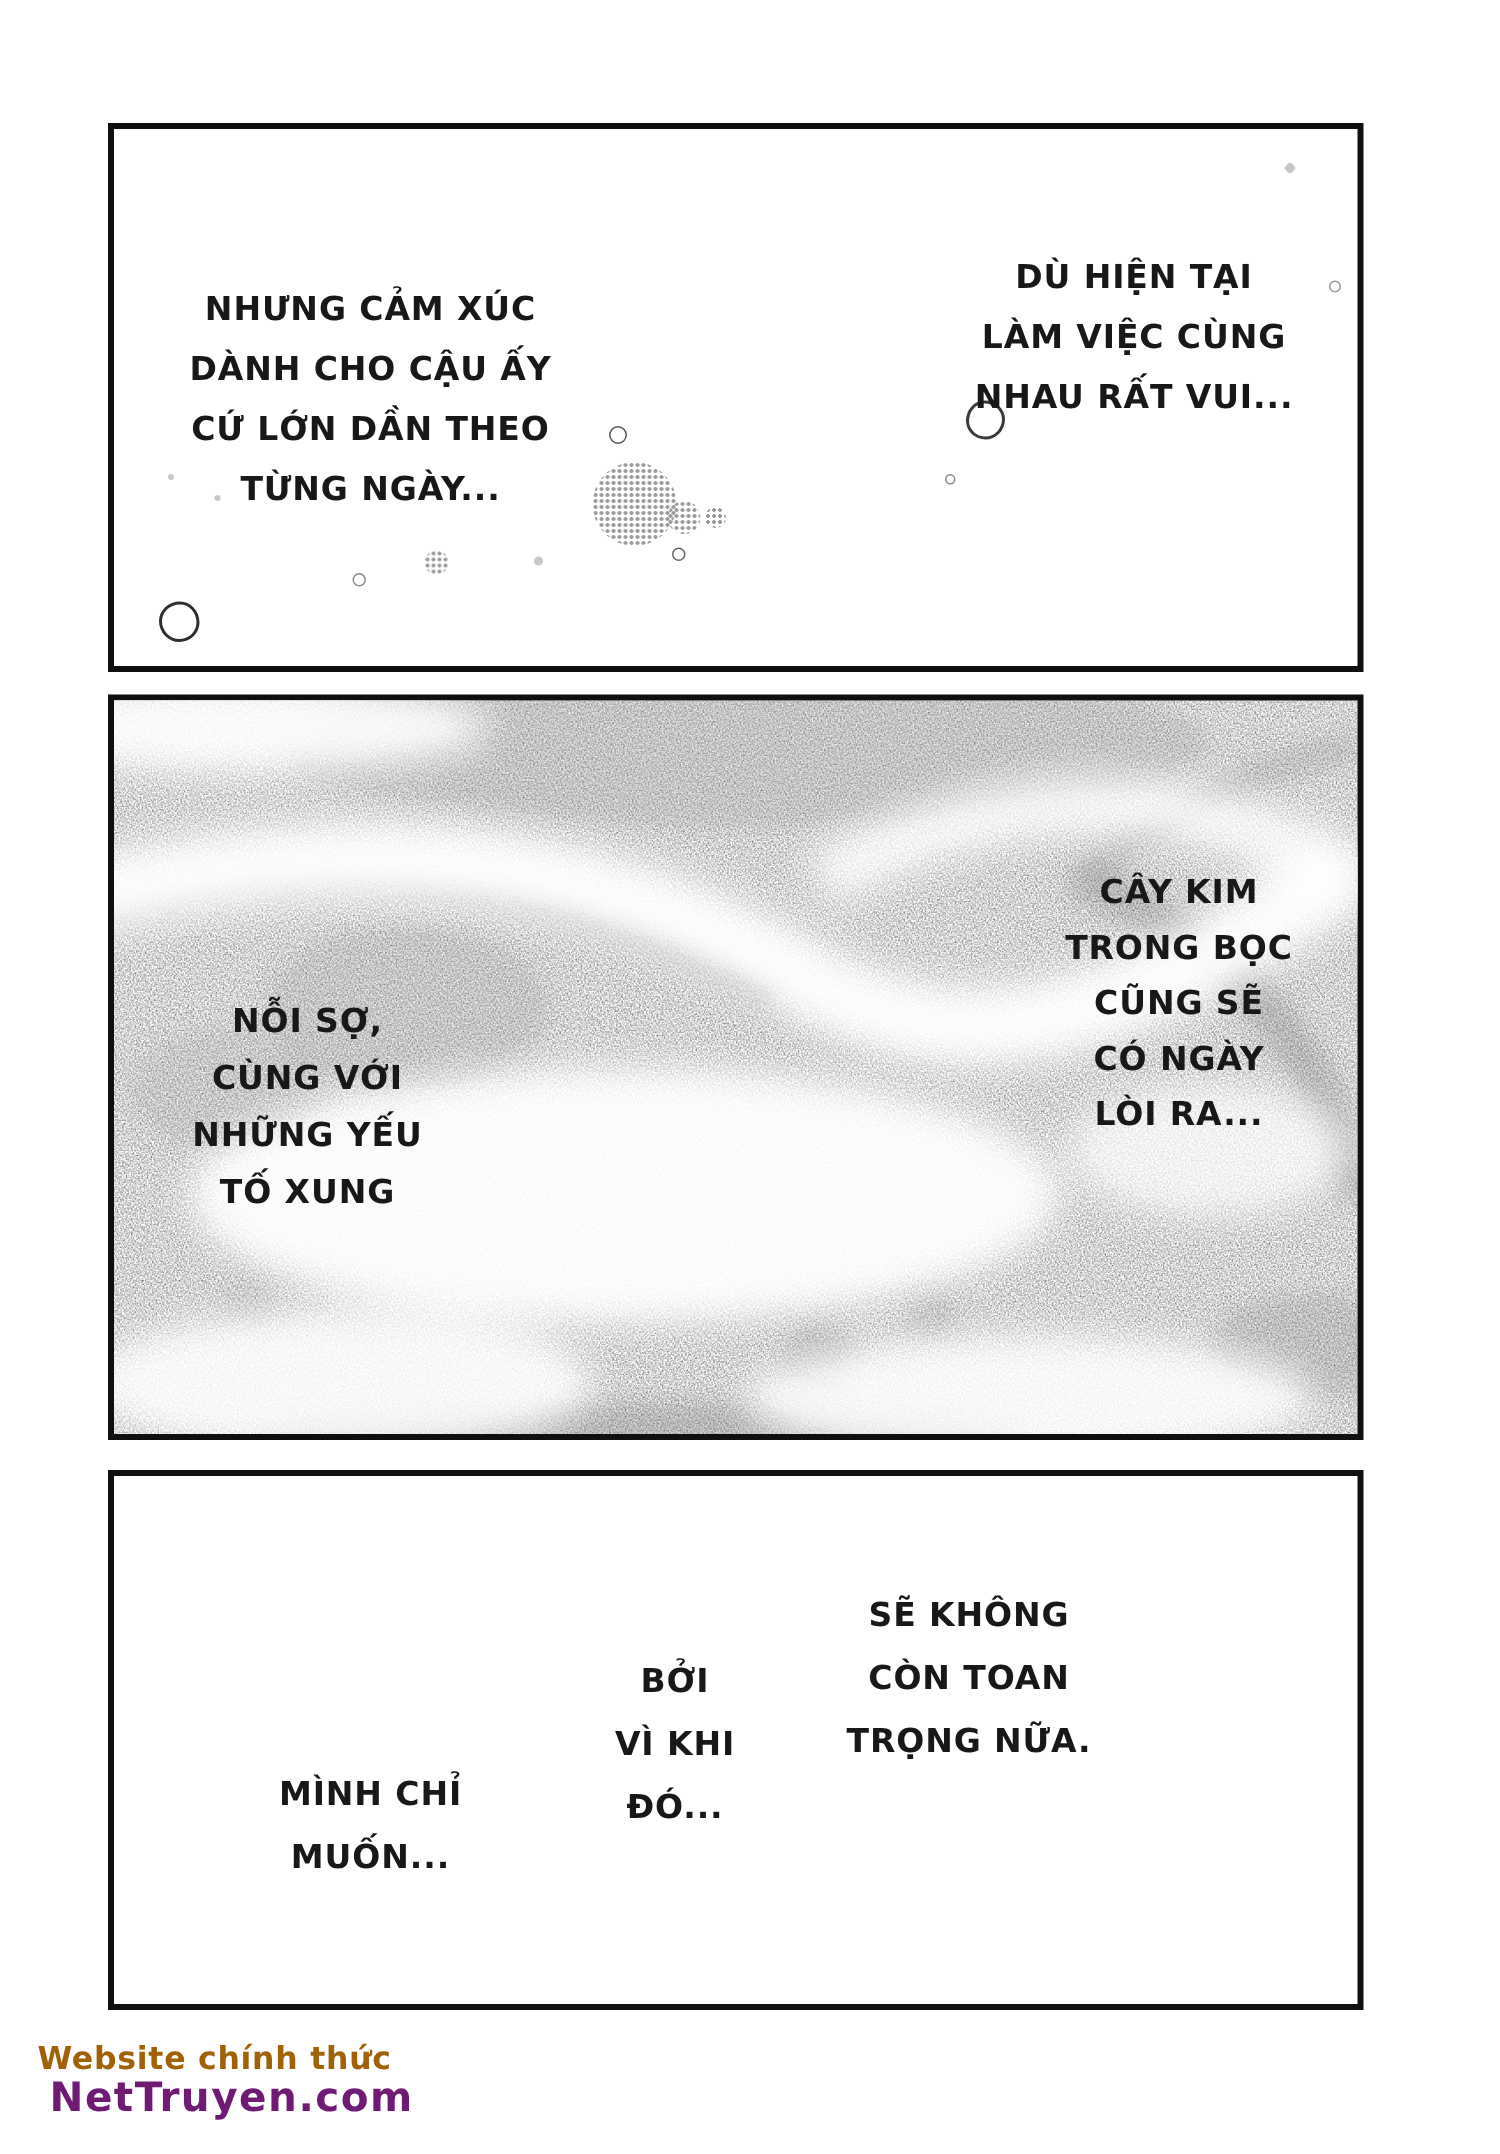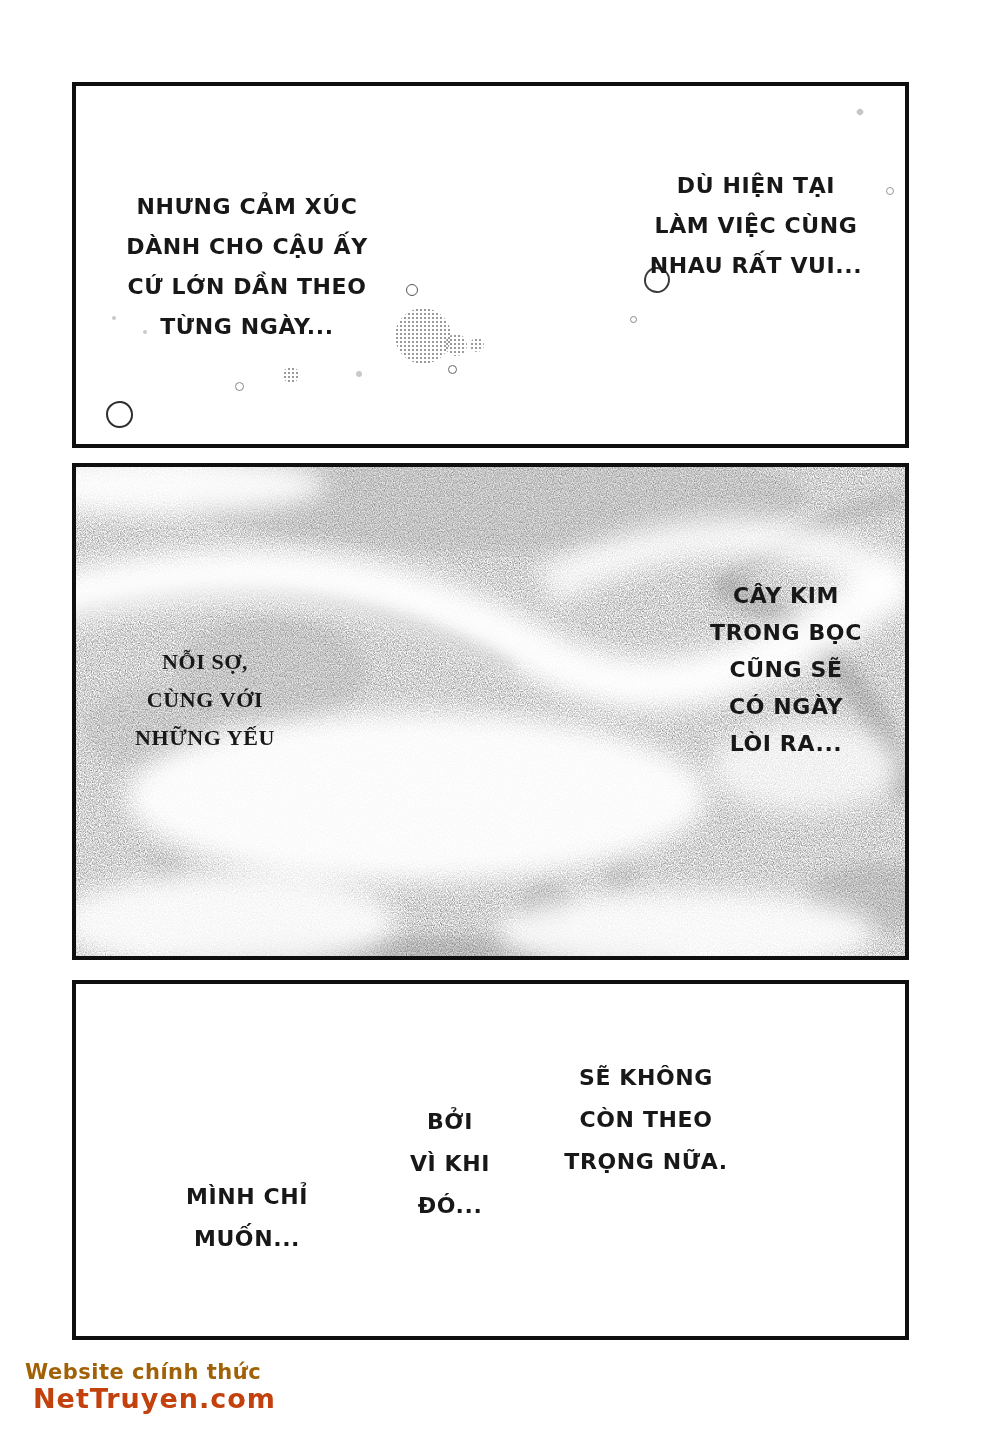--- a/index.html
+++ b/index.html
@@ -107,7 +107,7 @@
       </g>
     </svg>
 
-    <div class="cap lh38" style="left:129px;top:176px;font-family:Liberation Serif, serif;">
+    <div class="cap lh38" style="left:129px;top:196px;">
       <span class="line">NỖI SỢ,</span>
       <span class="line">CÙNG VỚI</span>
       <span class="line">NHỮNG YẾU</span>

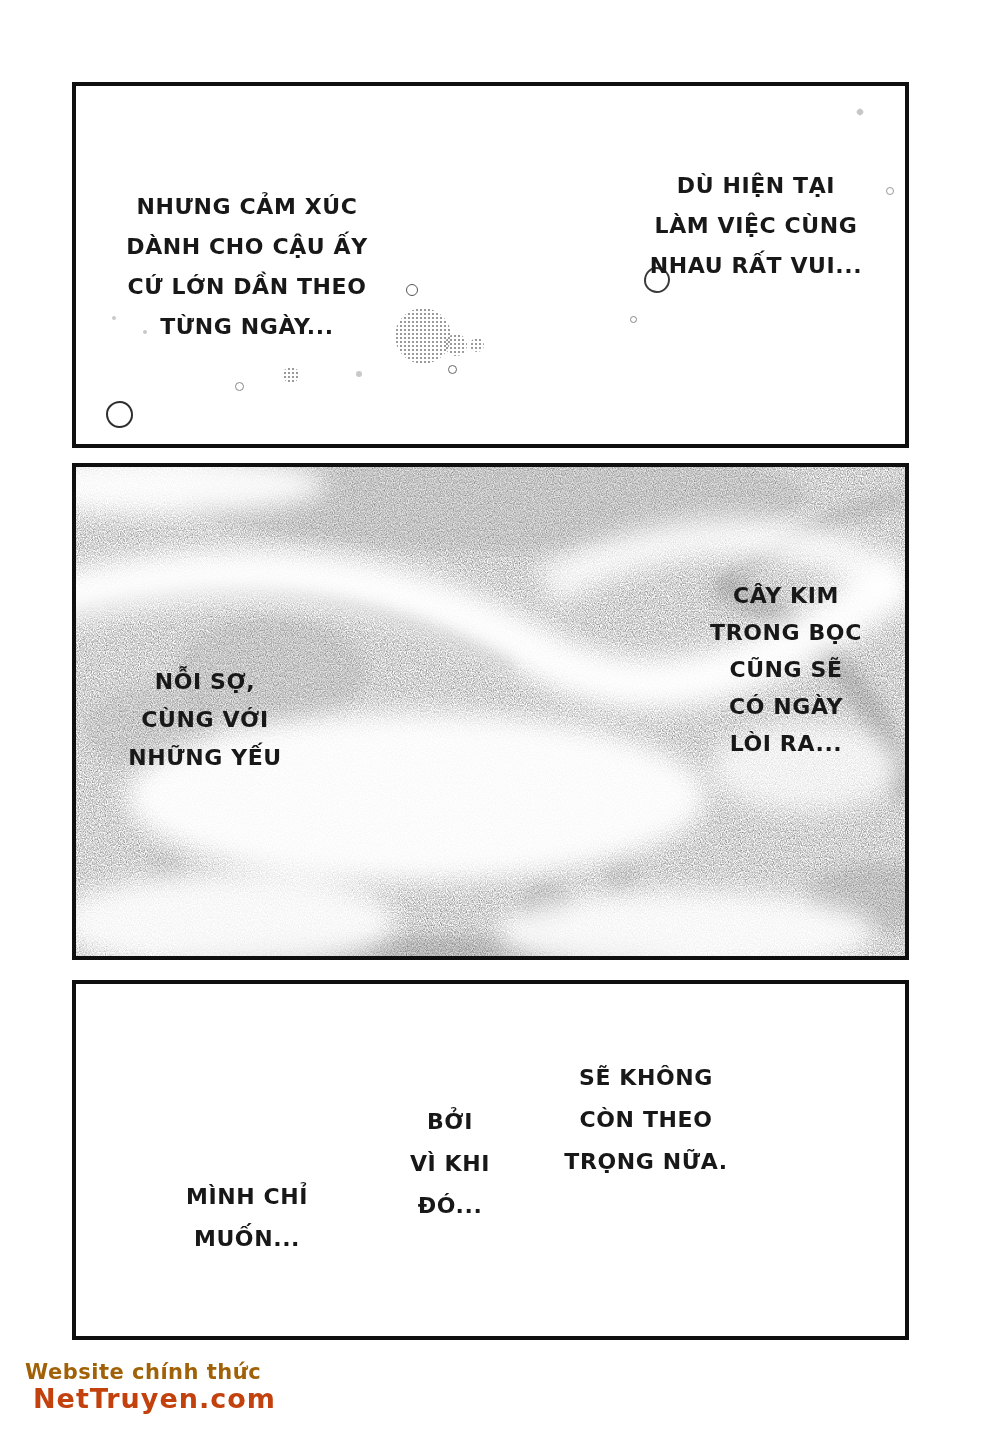--- a/index.html
+++ b/index.html
@@ -111,6 +111,7 @@
       <span class="line">NỖI SỢ,</span>
       <span class="line">CÙNG VỚI</span>
       <span class="line">NHỮNG YẾU</span>
+      <span class="line">TỐ XUNG</span>
     </div>
 
 

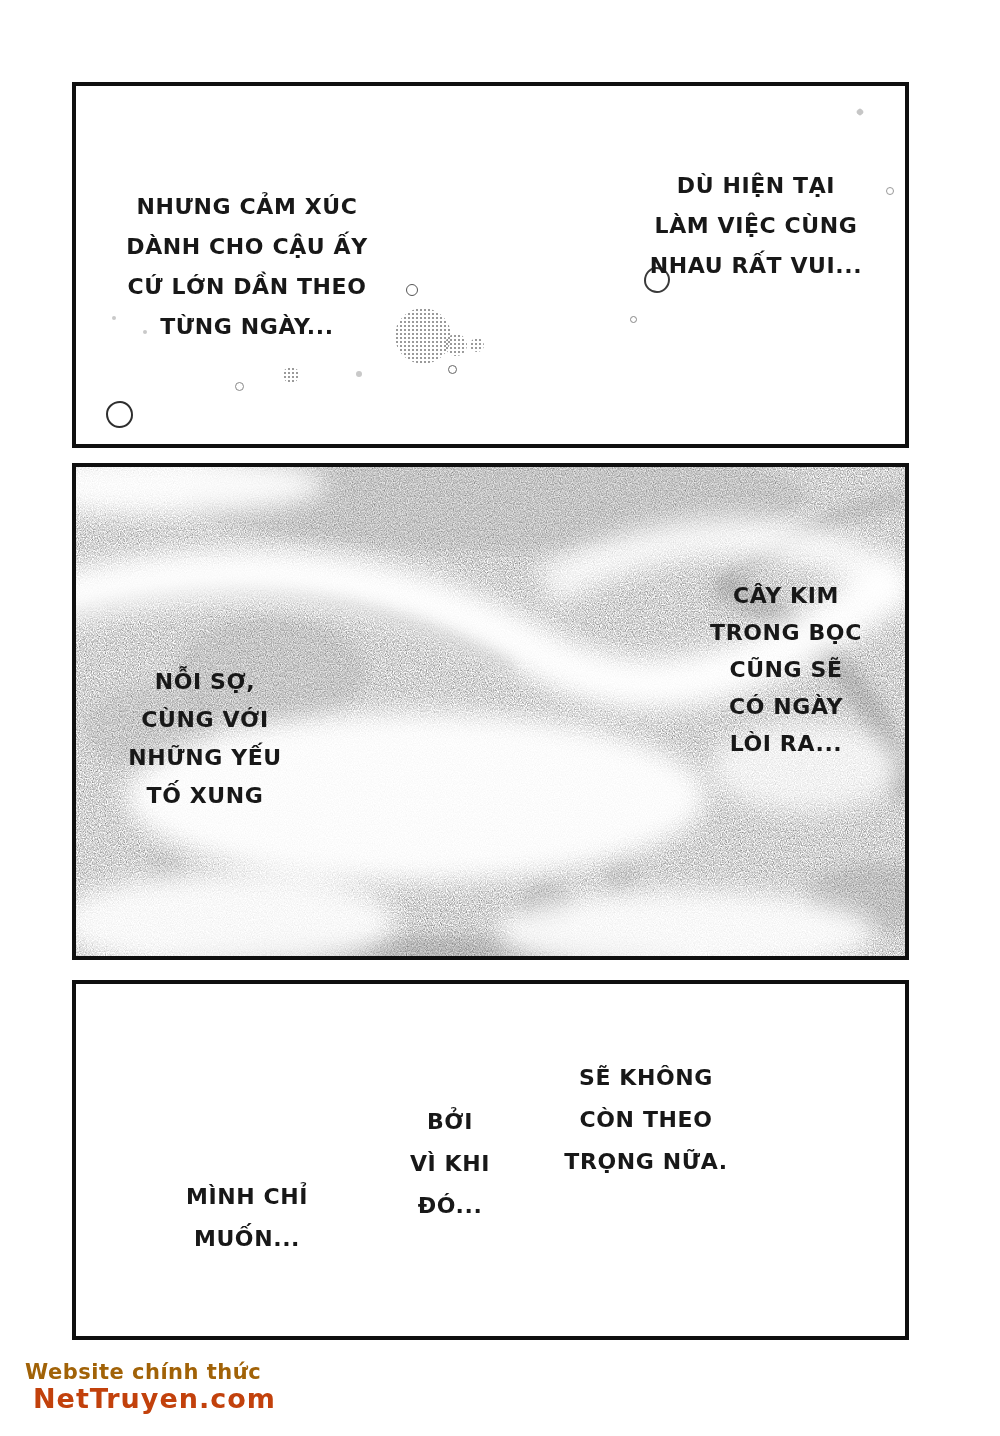--- a/index.html
+++ b/index.html
@@ -139,7 +139,7 @@
 
     <div class="cap lh42" style="left:570px;top:73px;">
       <span class="line">SẼ KHÔNG</span>
-      <span class="line">CÒN THEO</span>
+      <span class="line">CÒN TOAN</span>
       <span class="line">TRỌNG NỮA.</span>
     </div>
   </section>

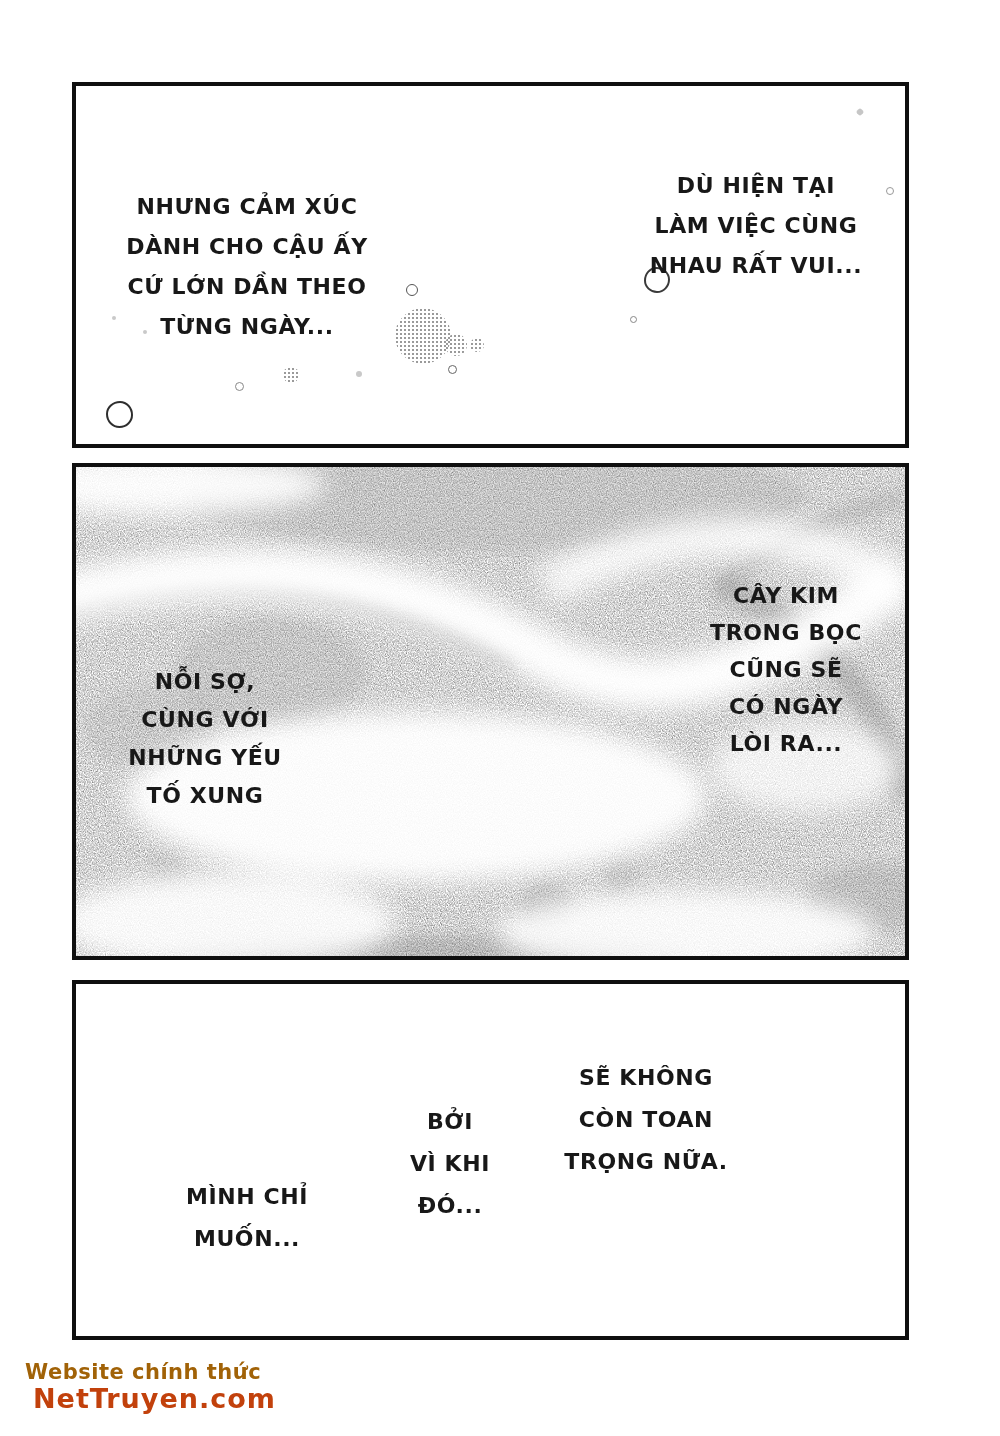--- a/index.html
+++ b/index.html
@@ -25,7 +25,7 @@
   .fillgrey{background:#c9c9c9;}
   .wm{position:absolute;z-index:5;font-weight:800;white-space:nowrap;}
   .wm1{left:25px;top:1360px;font-size:21px;letter-spacing:.5px;color:#a16207;}
-  .wm2{left:33px;top:1383px;font-size:27px;letter-spacing:1px;color:#c2410c;}
+  .wm2{left:33px;top:1383px;font-size:27px;letter-spacing:1px;color:#701a75;}
 </style>
 </head>
 <body>

